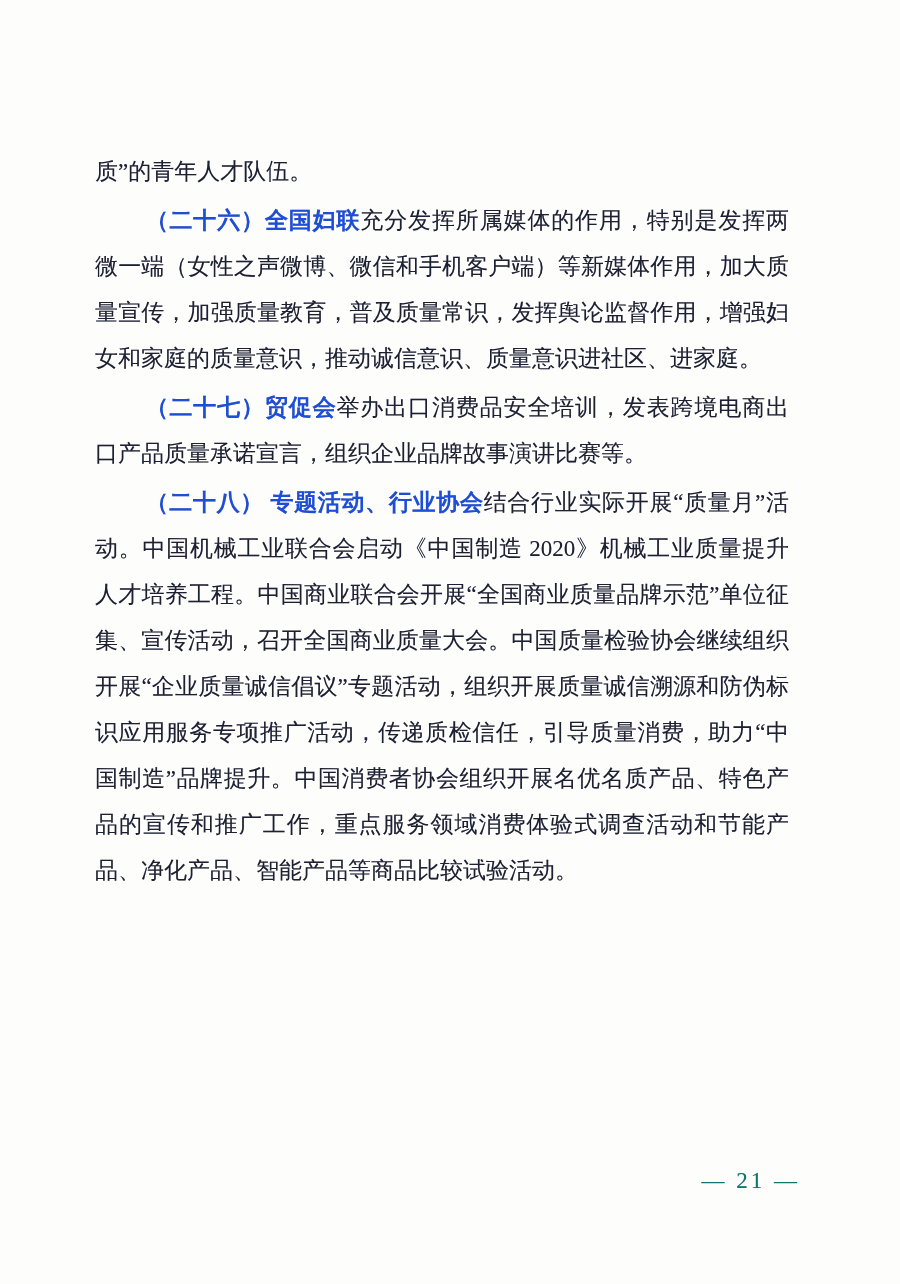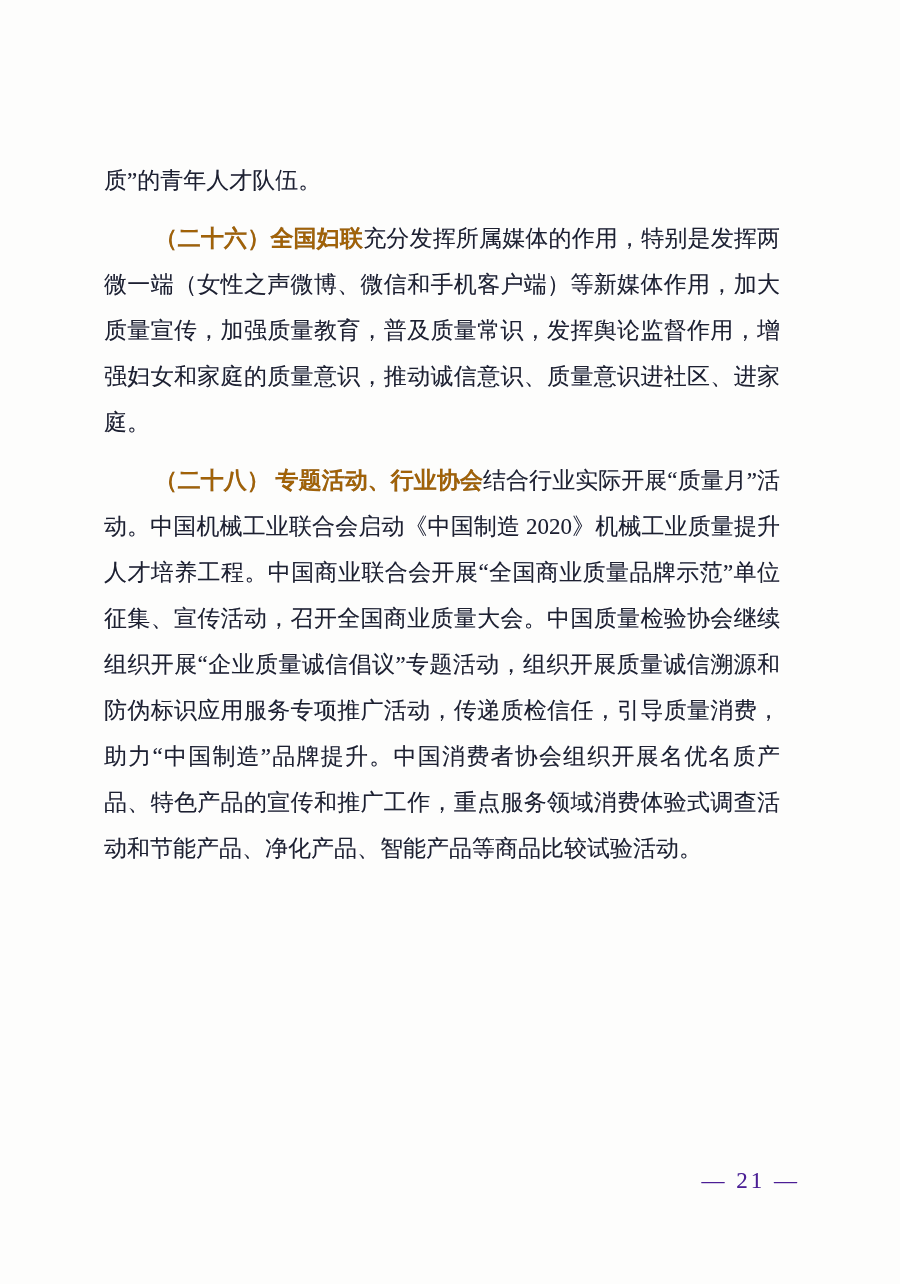--- a/index.html
+++ b/index.html
@@ -28,7 +28,7 @@
     text-shadow: 0 0 0.4px rgba(30, 40, 90, 0.35);
   }
   .body-text p {
-    margin: 12px;
+    margin: 3px;
     padding: 0;
   }
   .body-text p.indent {

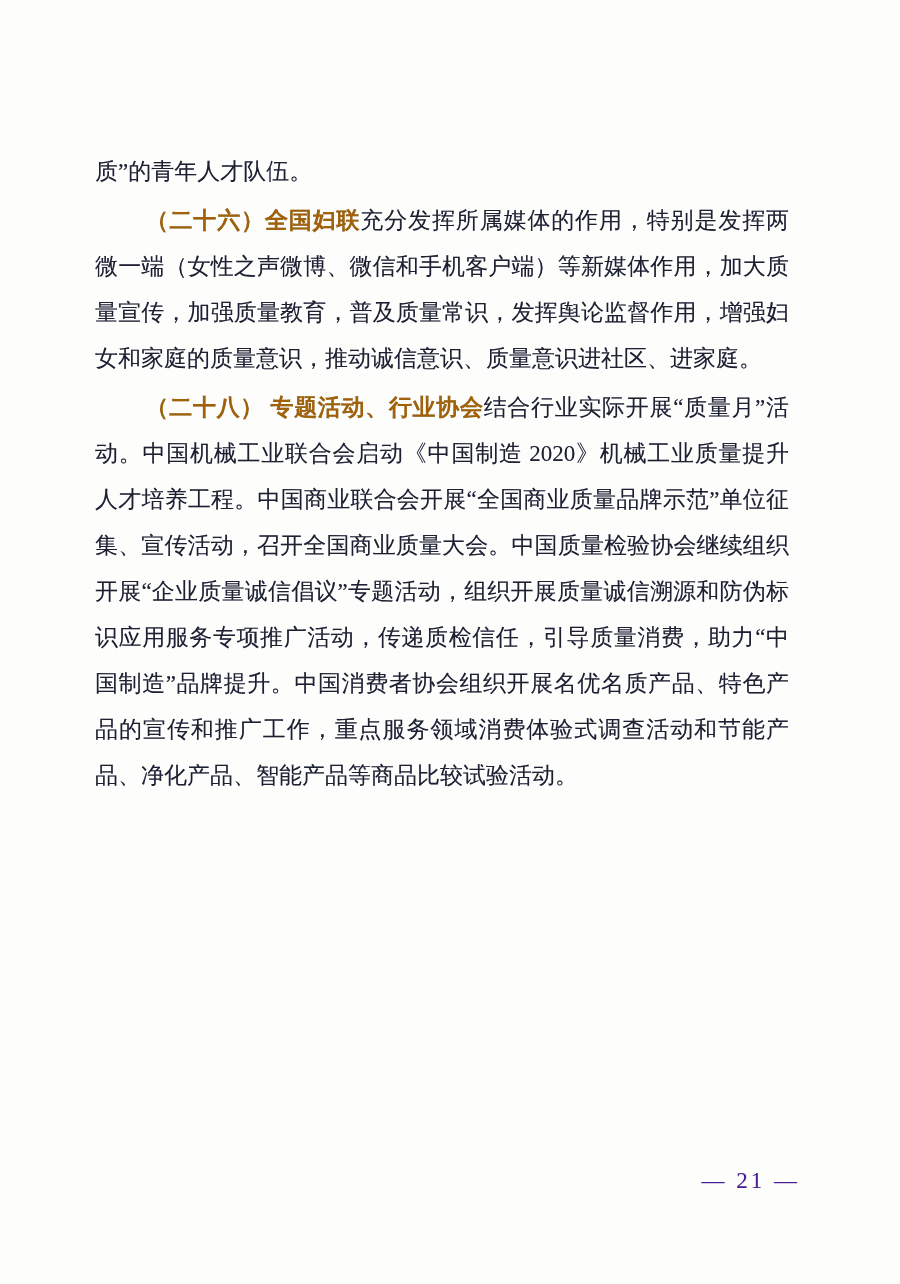--- a/index.html
+++ b/index.html
@@ -36,7 +36,7 @@
   }
   .body-text strong {
     font-weight: 700;
-    color: #a16207;
+    color: #1d4ed8;
   }
   .page-number {
     position: absolute;

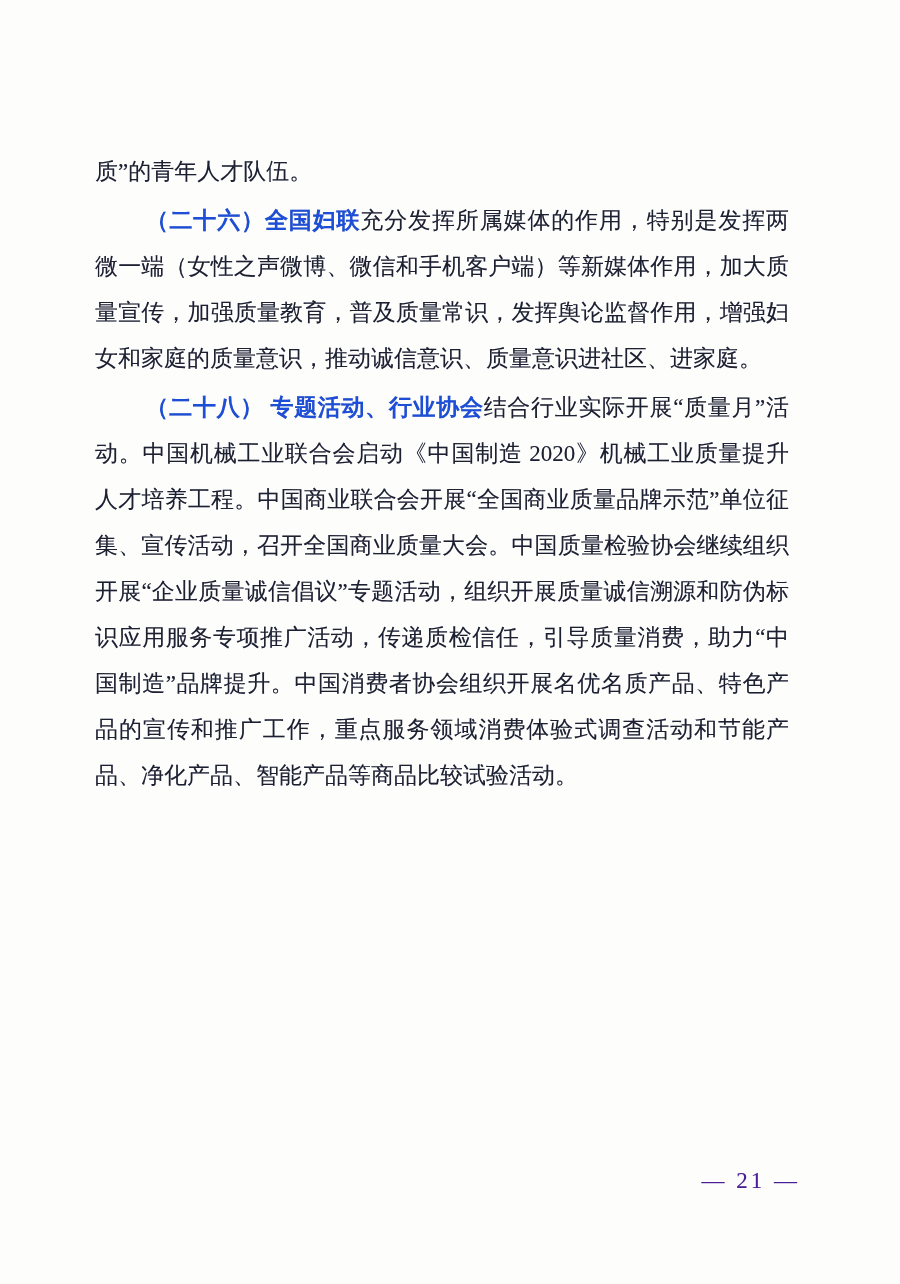--- a/index.html
+++ b/index.html
@@ -63,6 +63,9 @@
       <strong>（二十六）全国妇联</strong><span>充分发挥所属媒体的作用，特别是发挥两微一端（女性之声微博、微信和手机客户端）等新媒体作用，加大质量宣传，加强质量教育，普及质量常识，发挥舆论监督作用，增强妇女和家庭的质量意识，推动诚信意识、质量意识进社区、进家庭。</span>
     </p>
 
+    <p class="indent">
+      <strong>（二十七）贸促会</strong><span>举办出口消费品安全培训，发表跨境电商出口产品质量承诺宣言，组织企业品牌故事演讲比赛等。</span>
+    </p>
 
     <p class="indent">
       <strong>（二十八） 专题活动、行业协会</strong><span>结合行业实际开展“质量月”活动。中国机械工业联合会启动《中国制造 2020》机械工业质量提升人才培养工程。中国商业联合会开展“全国商业质量品牌示范”单位征集、宣传活动，召开全国商业质量大会。中国质量检验协会继续组织开展“企业质量诚信倡议”专题活动，组织开展质量诚信溯源和防伪标识应用服务专项推广活动，传递质检信任，引导质量消费，助力“中国制造”品牌提升。中国消费者协会组织开展名优名质产品、特色产品的宣传和推广工作，重点服务领域消费体验式调查活动和节能产品、净化产品、智能产品等商品比较试验活动。</span>

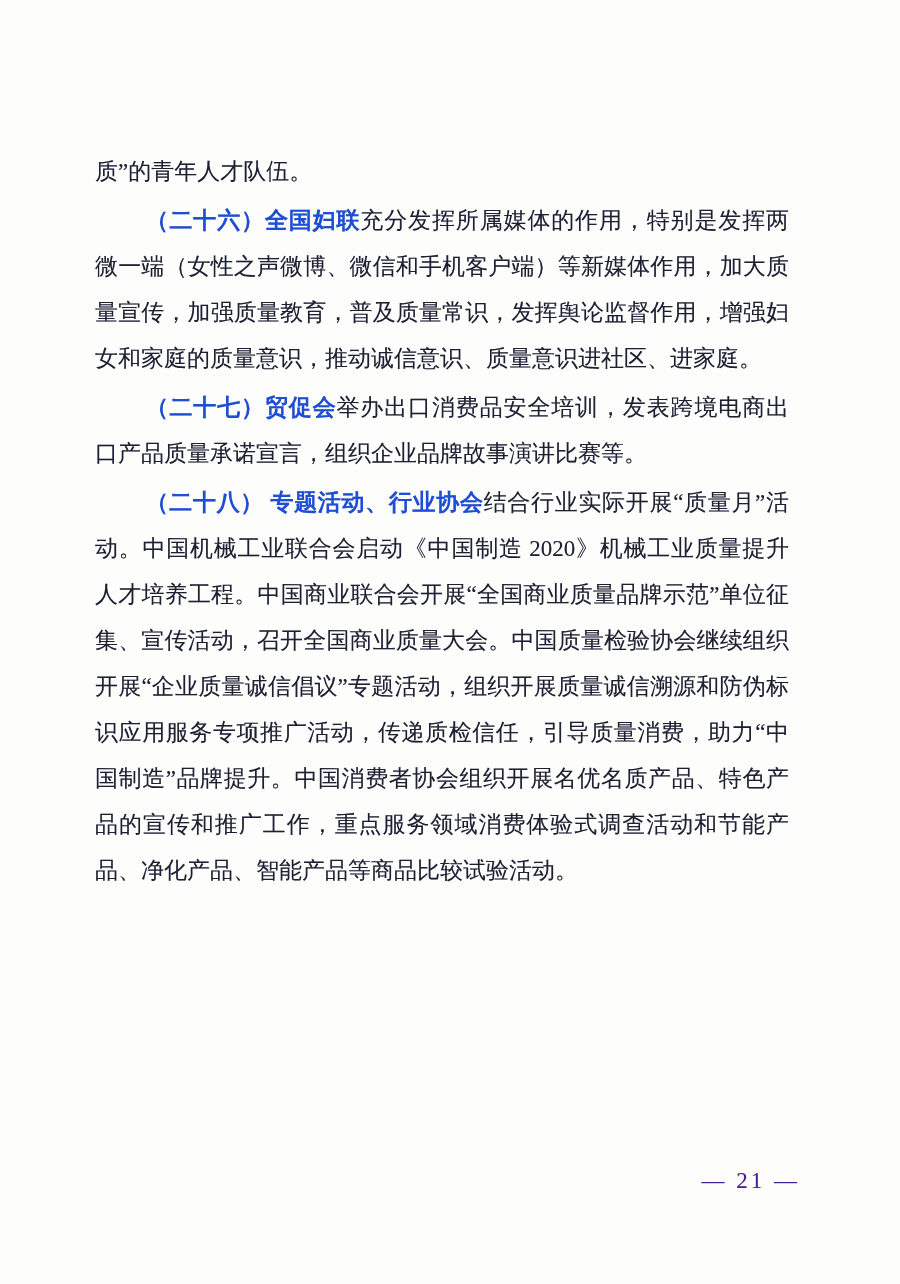--- a/index.html
+++ b/index.html
@@ -44,7 +44,7 @@
     right: 100px;
     font-size: 23px;
     letter-spacing: 3px;
-    color: #4c1d95;
+    color: #0f766e;
     text-shadow: 0 0 0.4px rgba(50, 70, 140, 0.4);
   }
 </style>

